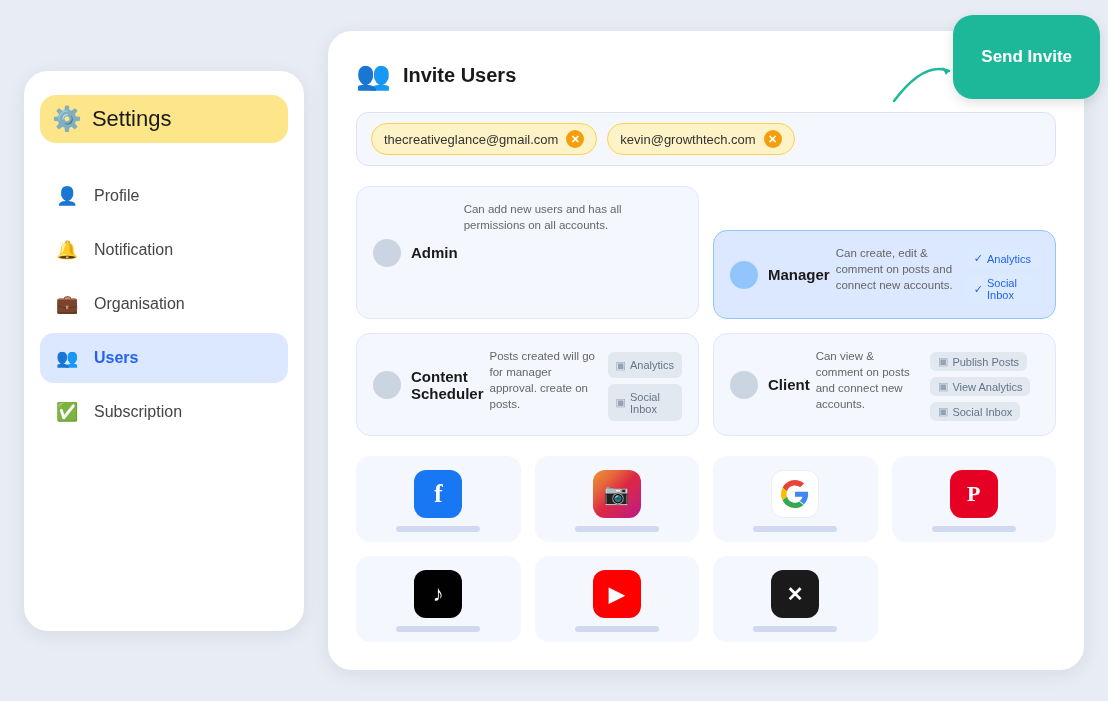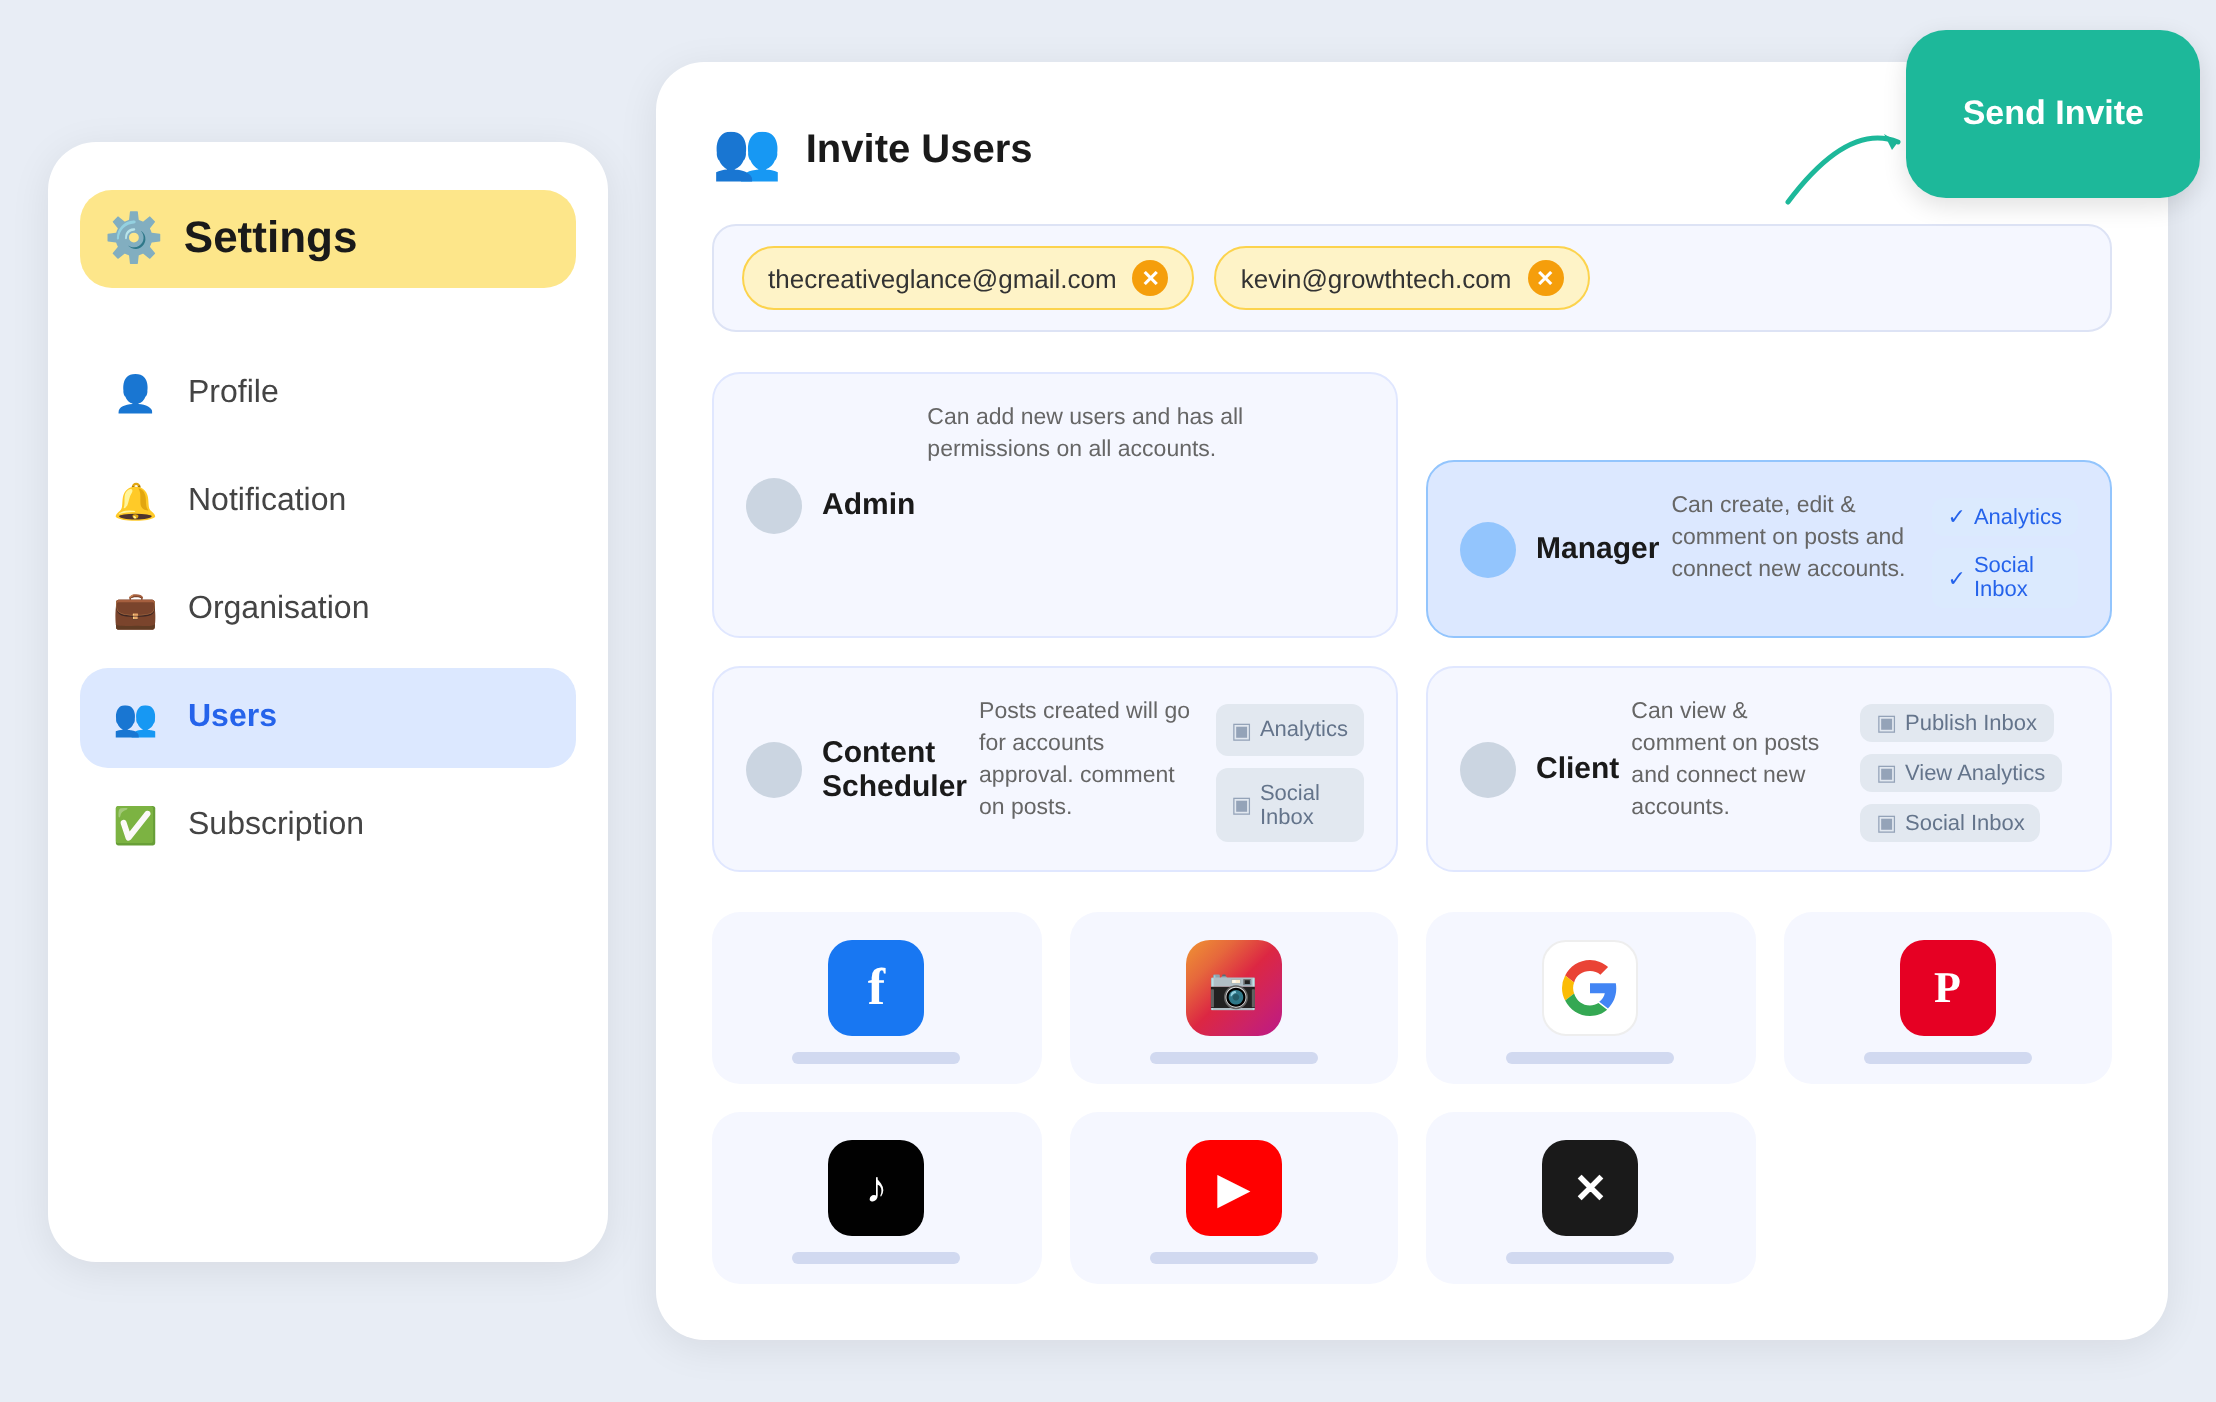--- a/index.html
+++ b/index.html
@@ -41,7 +41,7 @@
     }
     .sidebar-header-title {
       font-size: 22px;
-      font-weight: 700;
+      font-weight: 400;
       color: #1a1a1a;
     }
     .sidebar-item {

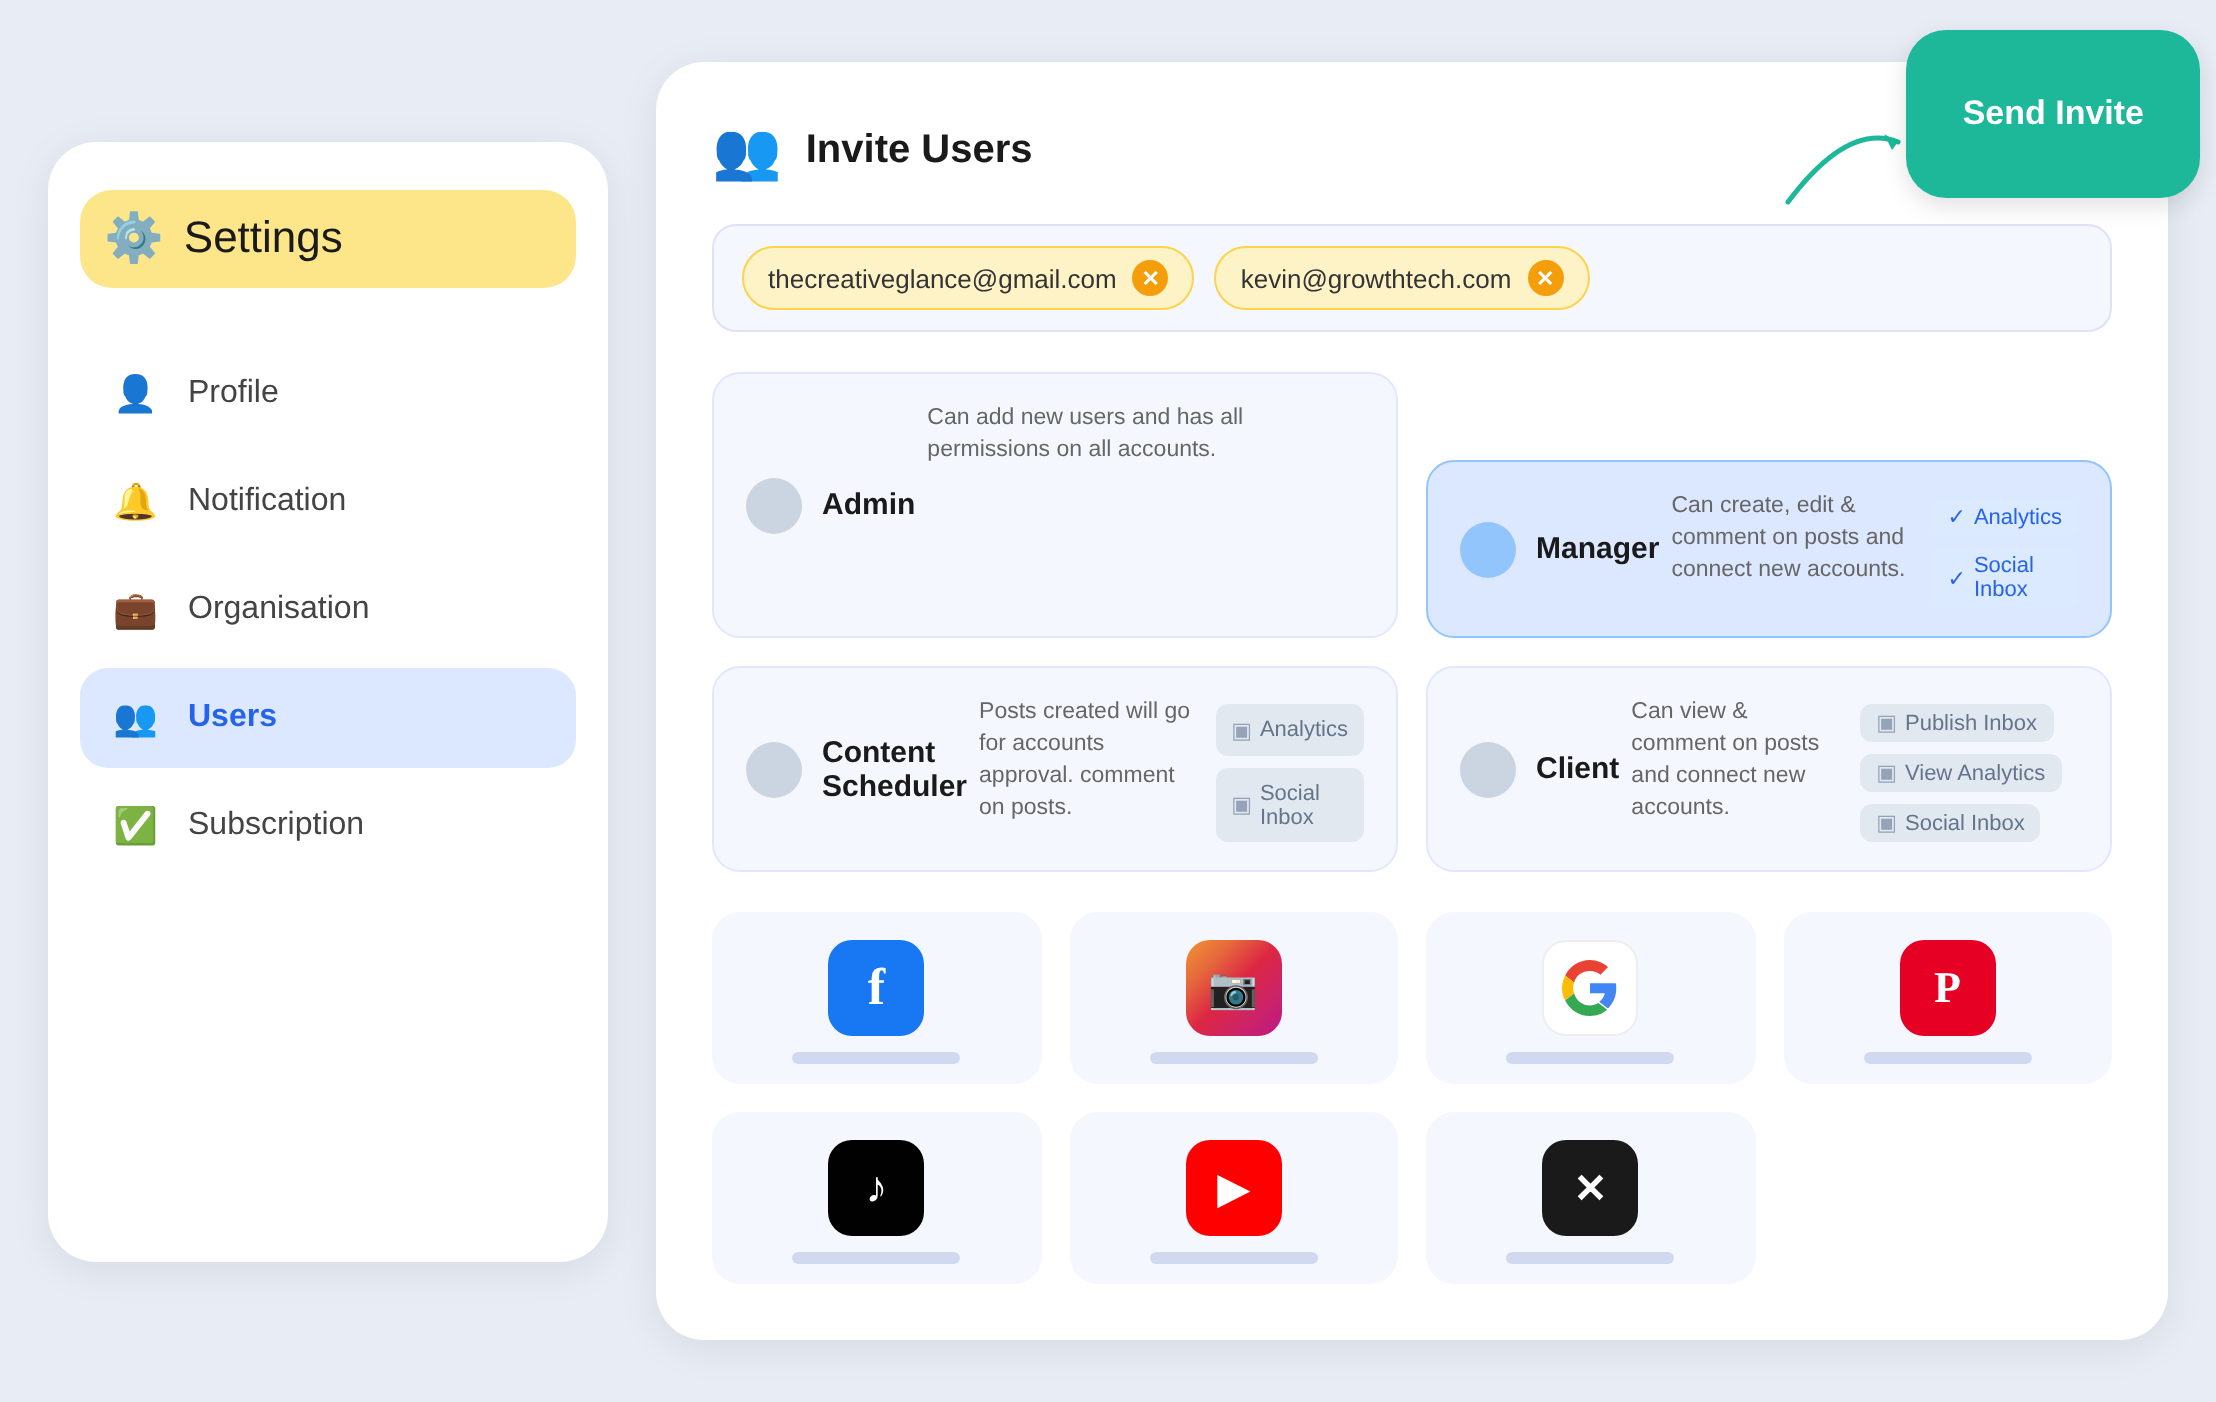--- a/index.html
+++ b/index.html
@@ -362,7 +362,7 @@
         <div class="role-dot"></div>
         <span class="role-name">Content Scheduler</span>
       </div>
-      <span class="role-desc">Posts created will go for accounts approval. comment on posts.</span>
+      <span class="role-desc">Posts created will go for manager approval. create on posts.</span>
       <div class="role-badges">
         <span class="role-badge gray">
           <span class="check">▣</span>

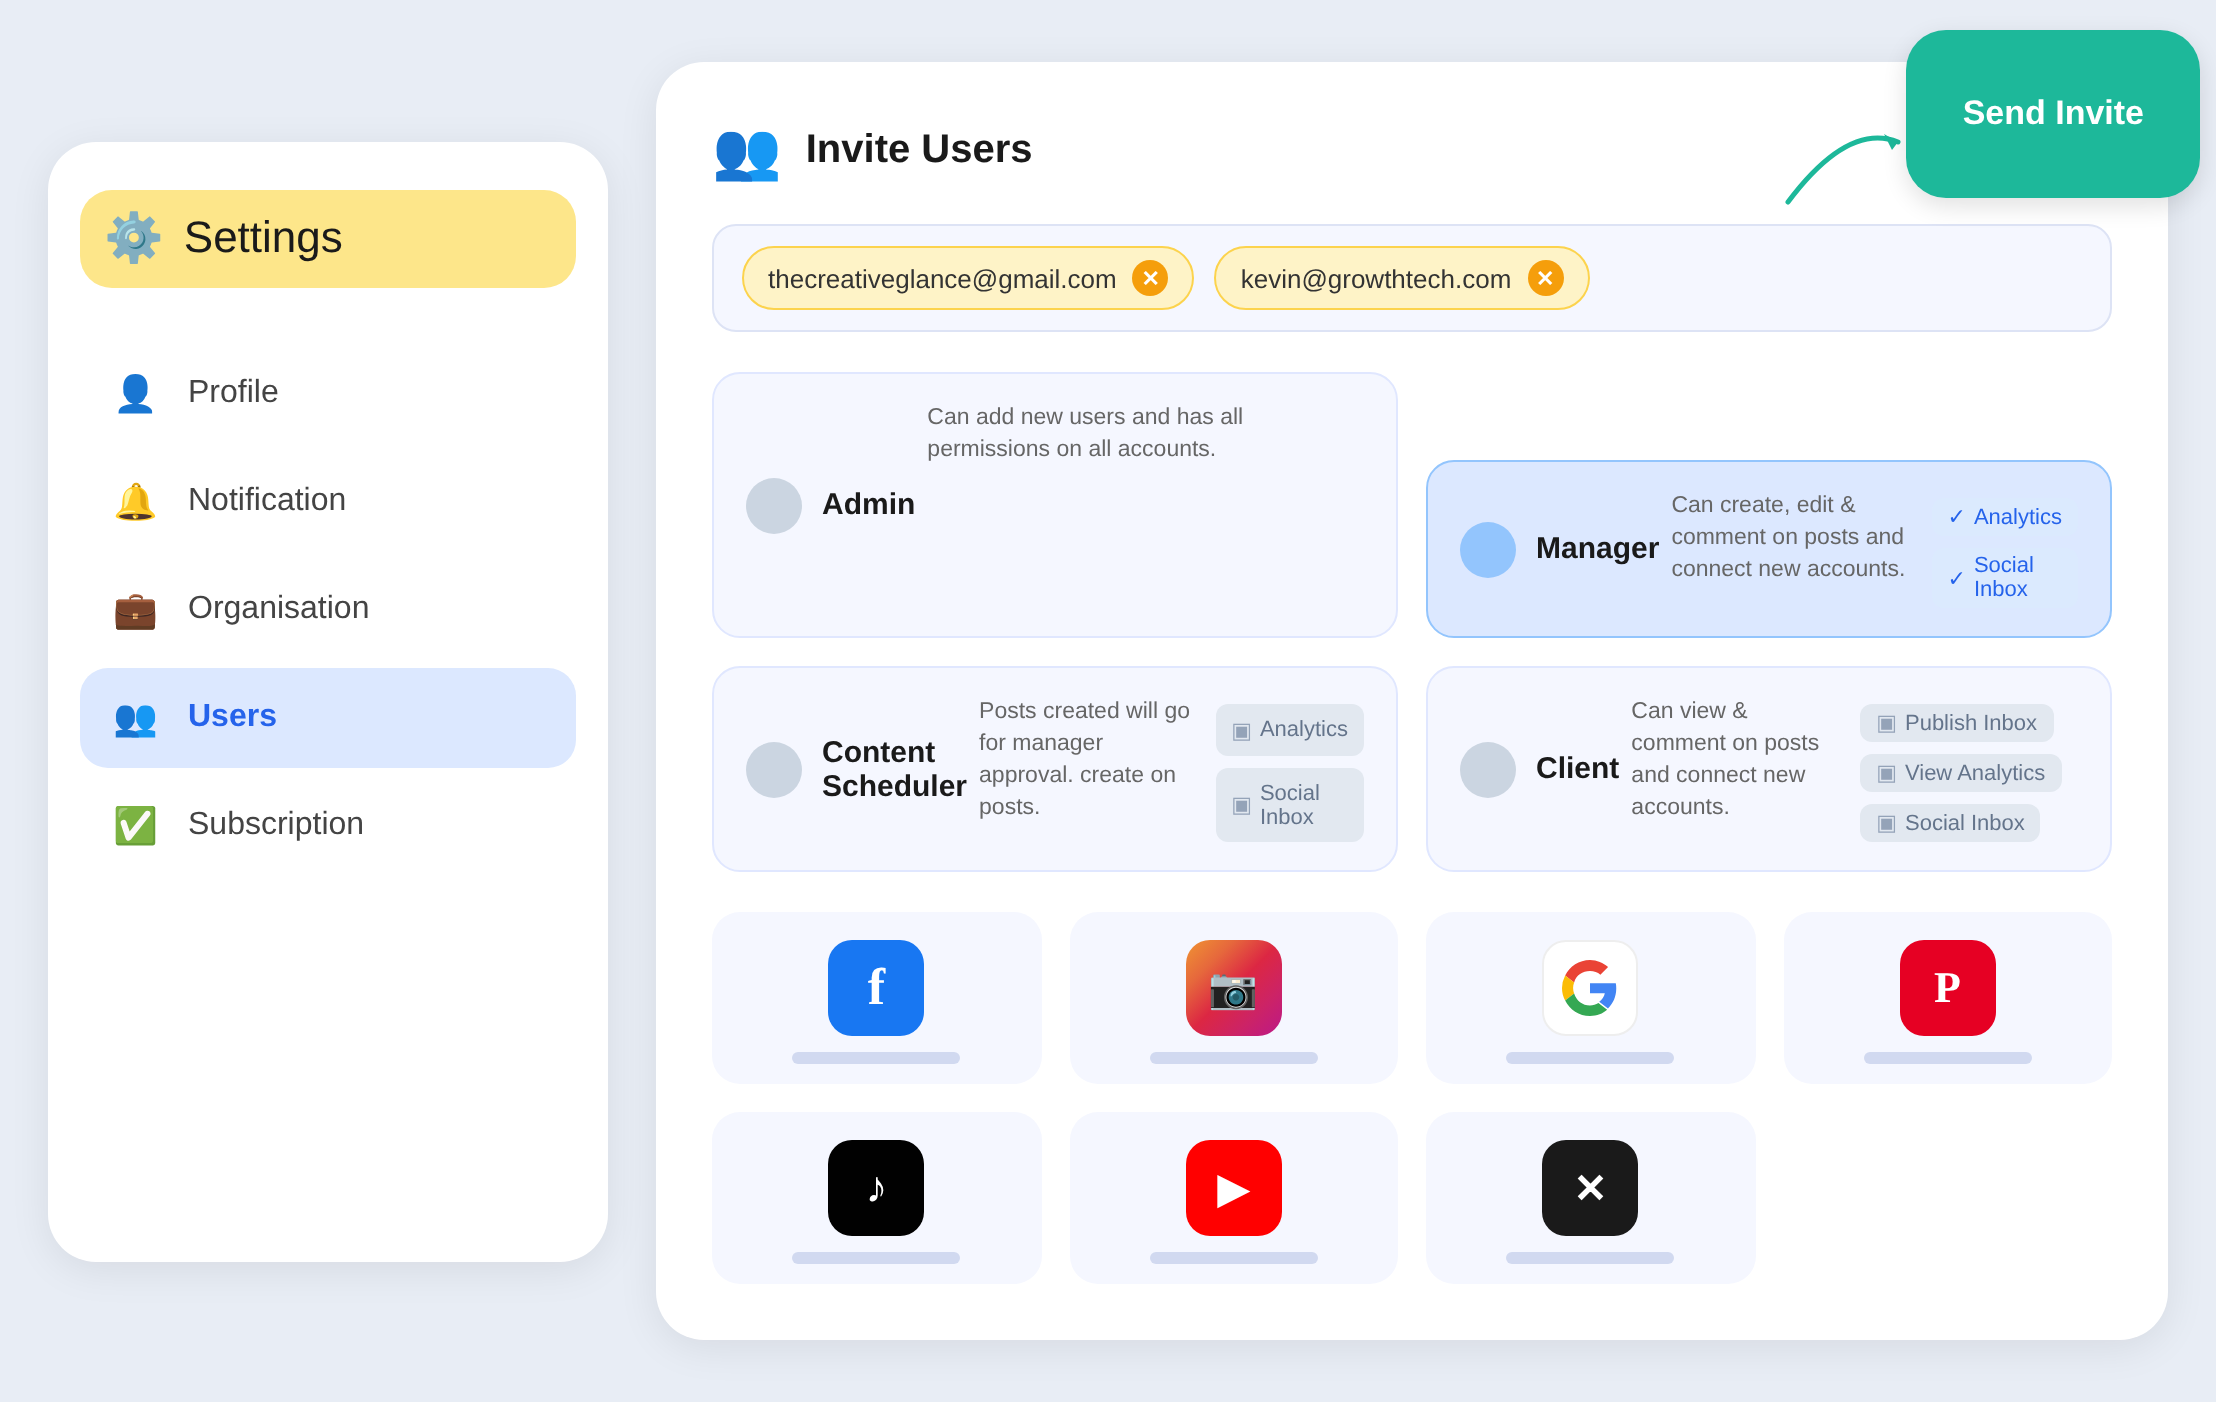--- a/index.html
+++ b/index.html
@@ -384,7 +384,7 @@
       <div class="role-badges">
         <span class="role-badge gray">
           <span class="check">▣</span>
-          <span>Publish Inbox</span>
+          <span>Publish Posts</span>
         </span>
         <span class="role-badge gray">
           <span class="check">▣</span>

